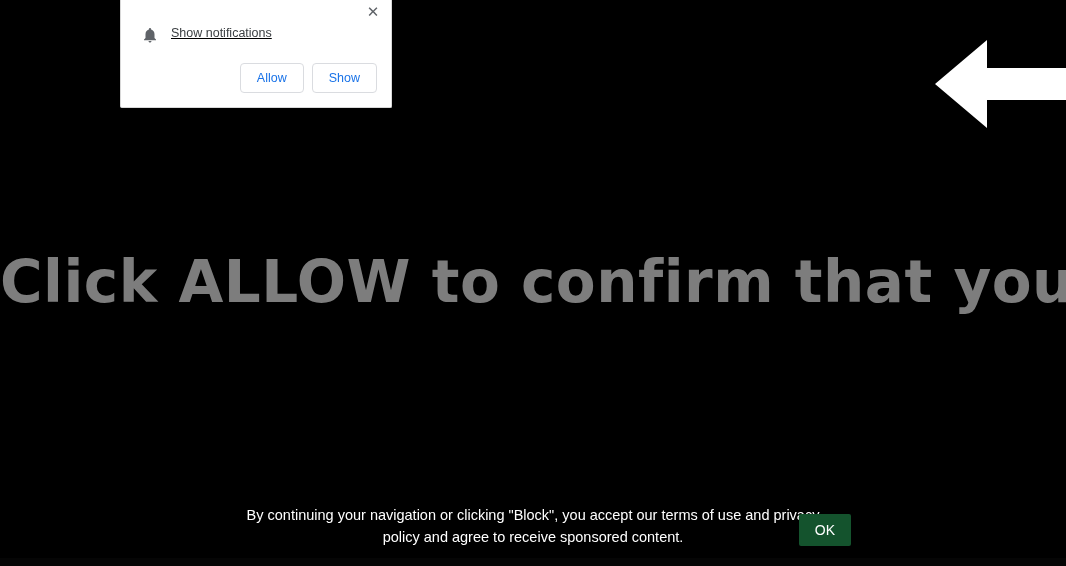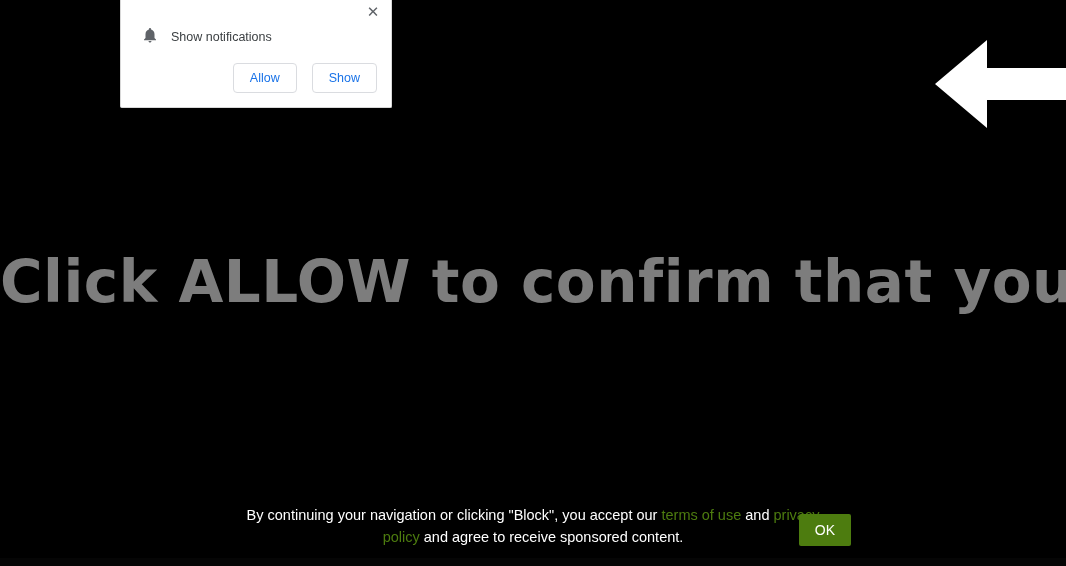--- a/index.html
+++ b/index.html
@@ -47,7 +47,8 @@
     left: 20px;
     top: 34px;
     display: flex;
-    align-items: flex-end;
+    align-items: flex-start;
+    text-decoration: underline;
   }
   #bell-icon {
     width: 18px;

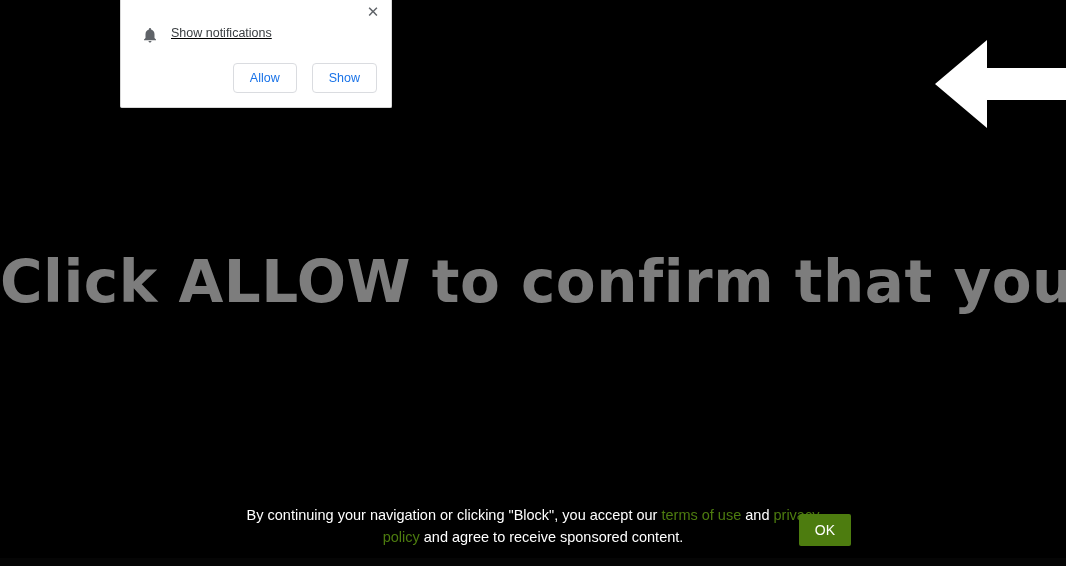--- a/index.html
+++ b/index.html
@@ -66,7 +66,7 @@
     right: 14px;
     bottom: 14px;
     display: flex;
-    gap: 15px;
+    gap: 8px;
   }
   .dlg-btn {
     font-family: "Liberation Sans", sans-serif;

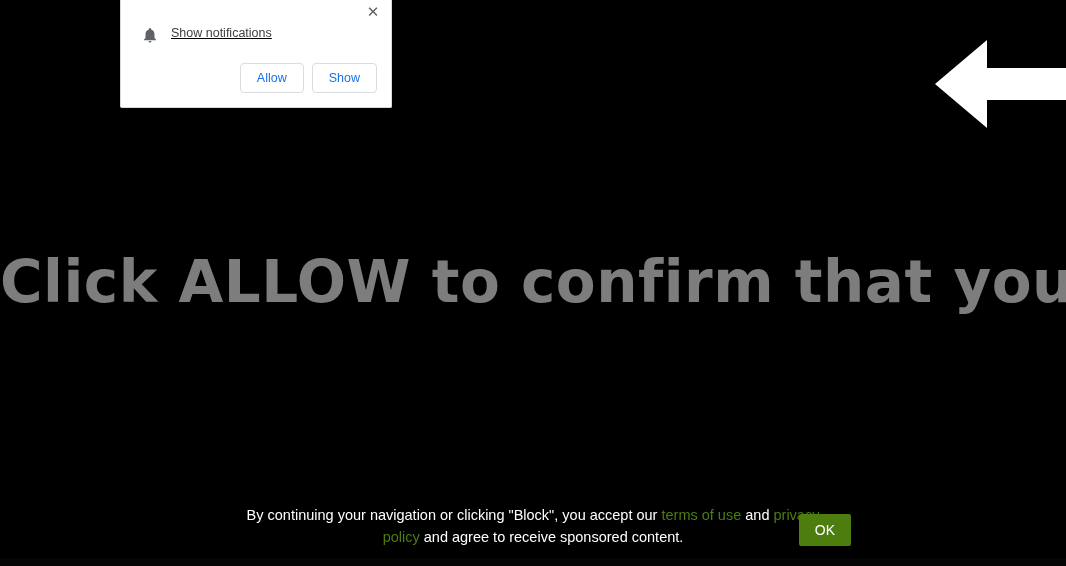--- a/index.html
+++ b/index.html
@@ -125,7 +125,7 @@
     max-width: 600px;
   }
   #consent-text a {
-    color: #4d7c0f;
+    color: #ffffff;
     text-decoration: none;
   }
   #ok-button {

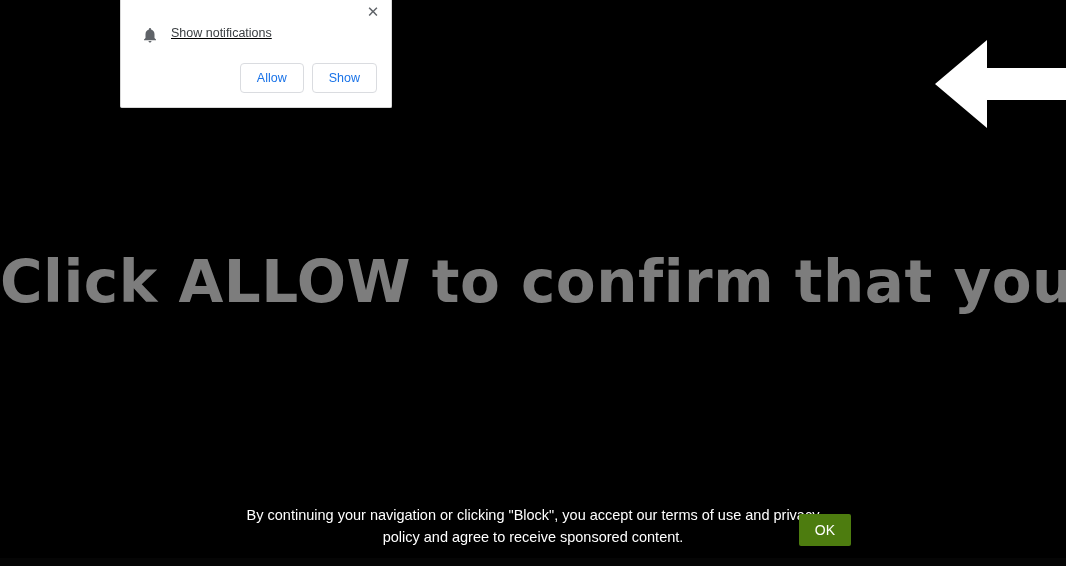--- a/index.html
+++ b/index.html
@@ -132,7 +132,7 @@
     position: absolute;
     right: 215px;
     bottom: 14px;
-    background: #4d7c0f;
+    background: #14532d;
     color: #ffffff;
     border: none;
     border-radius: 2px;

